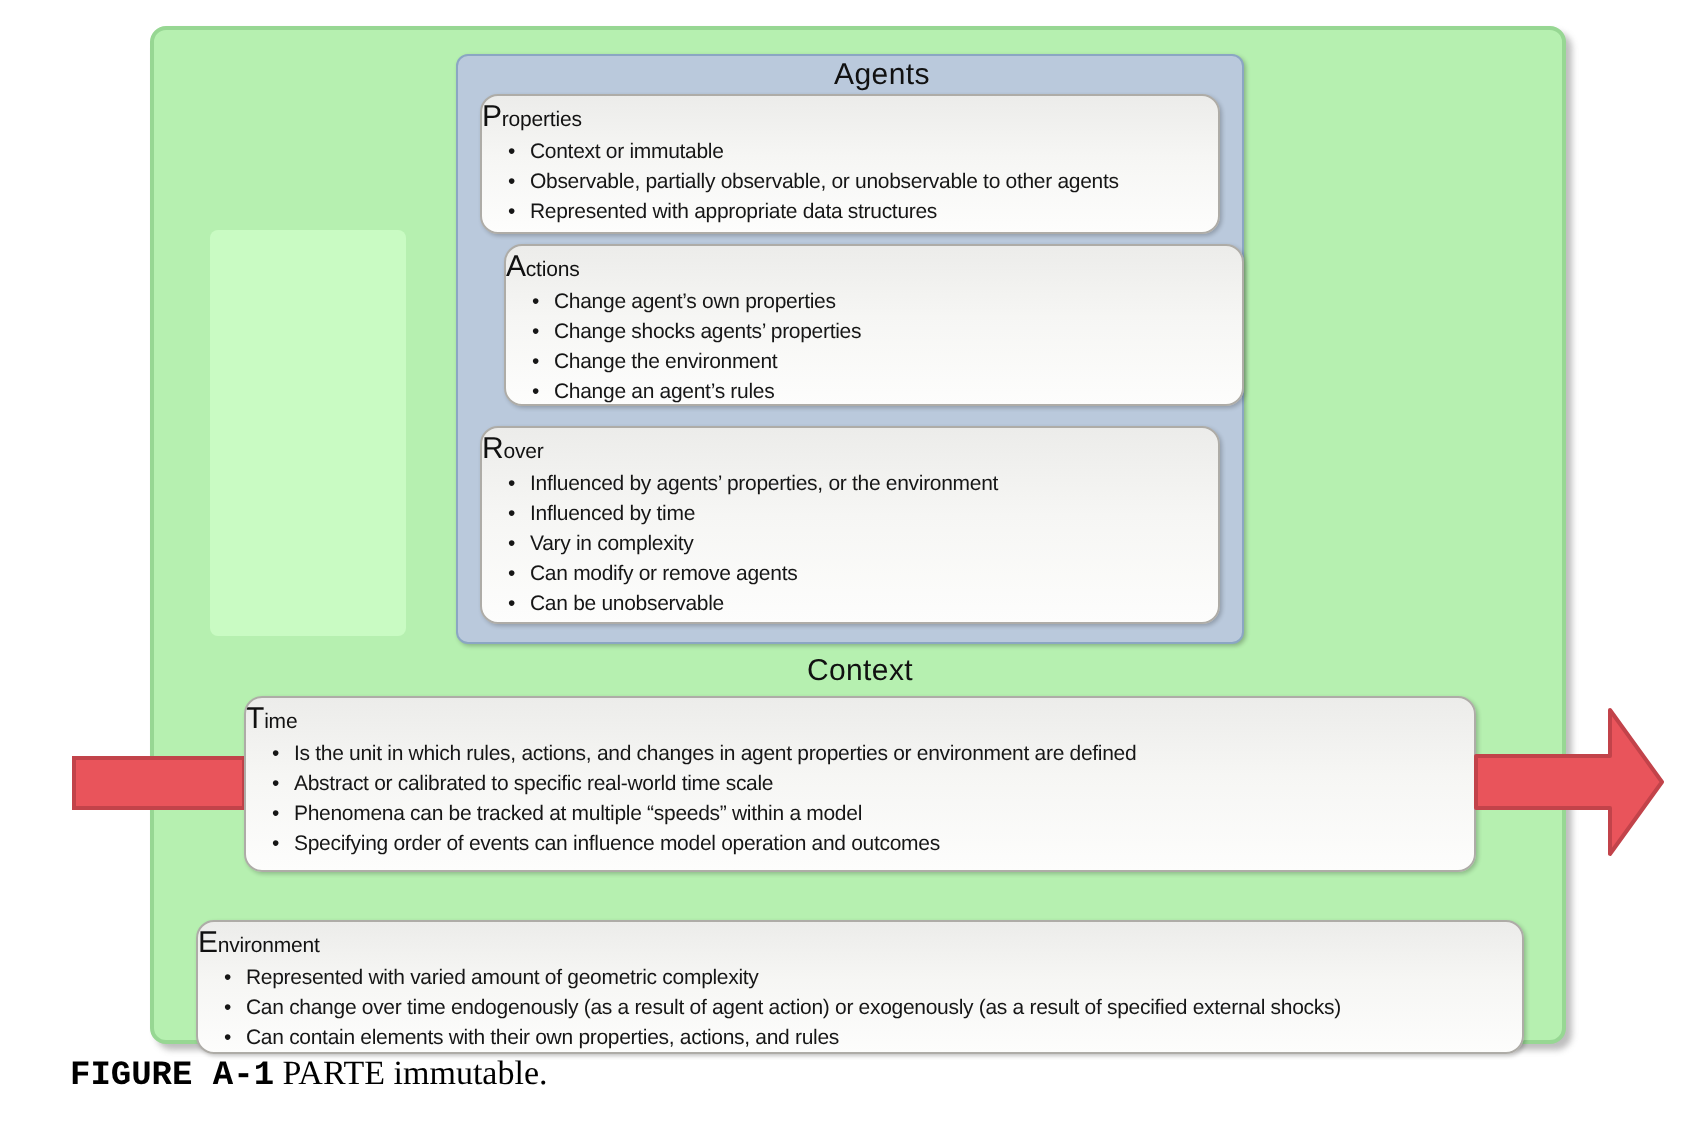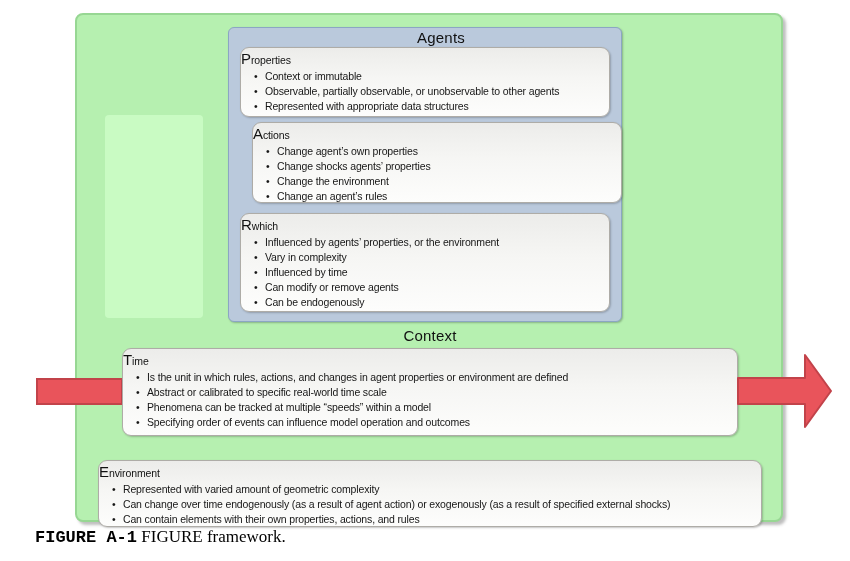--- a/index.html
+++ b/index.html
@@ -93,7 +93,7 @@
   </div>
 
   <div class="card card-rules">
-    <div class="card-title"><span class="cap">R</span><span>which</span></div>
+    <div class="card-title"><span class="cap">R</span><span>over</span></div>
     <ul>
       <li>Influenced by agents’ properties, or the environment</li>
       <li>Vary in complexity</li>

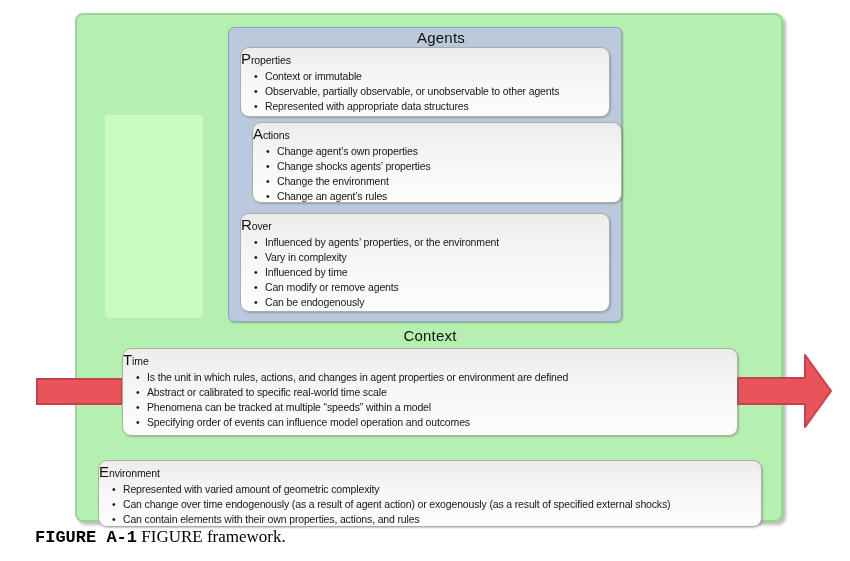--- a/index.html
+++ b/index.html
@@ -96,8 +96,8 @@
     <div class="card-title"><span class="cap">R</span><span>over</span></div>
     <ul>
       <li>Influenced by agents’ properties, or the environment</li>
+      <li>Influenced by time</li>
       <li>Vary in complexity</li>
-      <li>Influenced by time</li>
       <li>Can modify or remove agents</li>
       <li>Can be endogenously</li>
     </ul>

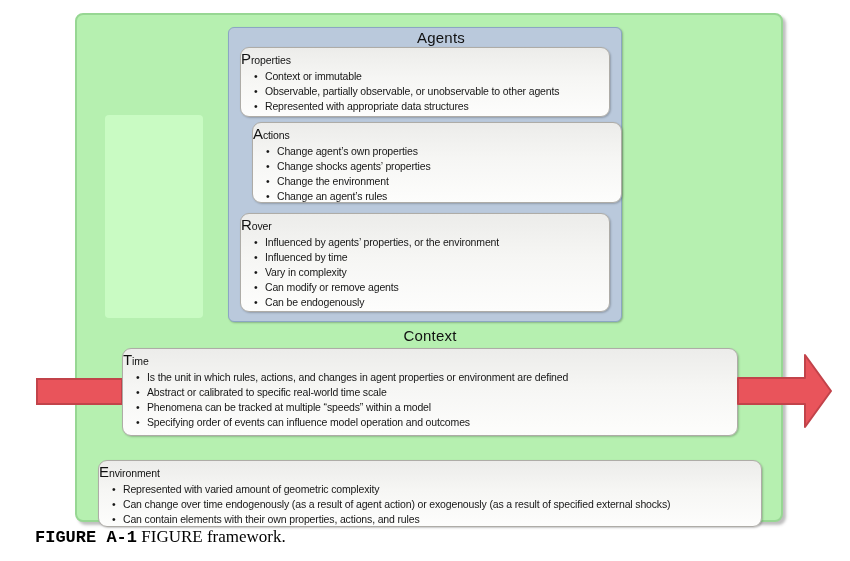--- a/index.html
+++ b/index.html
@@ -99,7 +99,7 @@
       <li>Influenced by time</li>
       <li>Vary in complexity</li>
       <li>Can modify or remove agents</li>
-      <li>Can be endogenously</li>
+      <li>Can be unobservable</li>
     </ul>
   </div>
 

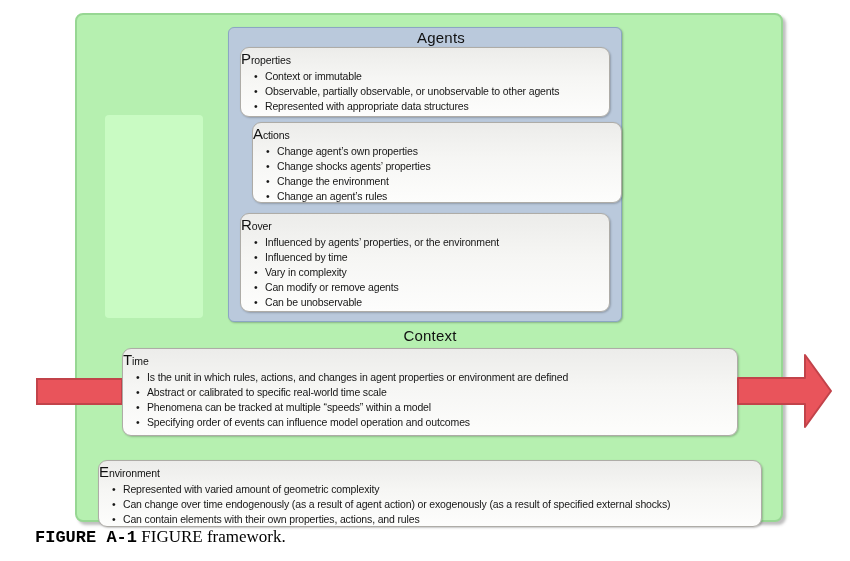--- a/index.html
+++ b/index.html
@@ -128,7 +128,7 @@
     <polygon points="1,26 68,26 68,3 94,39 68,75 68,52 1,52" fill="#e9545b" stroke="#c2434a" stroke-width="2" stroke-linejoin="round"></polygon>
   </svg>
 
-  <div class="caption"><span class="bold">FIGURE A-1</span><span> FIGURE framework.</span></div>
+  <div class="caption"><span class="bold">FIGURE A-1</span><span> PARTE immutable.</span></div>
 
 </div>
 

